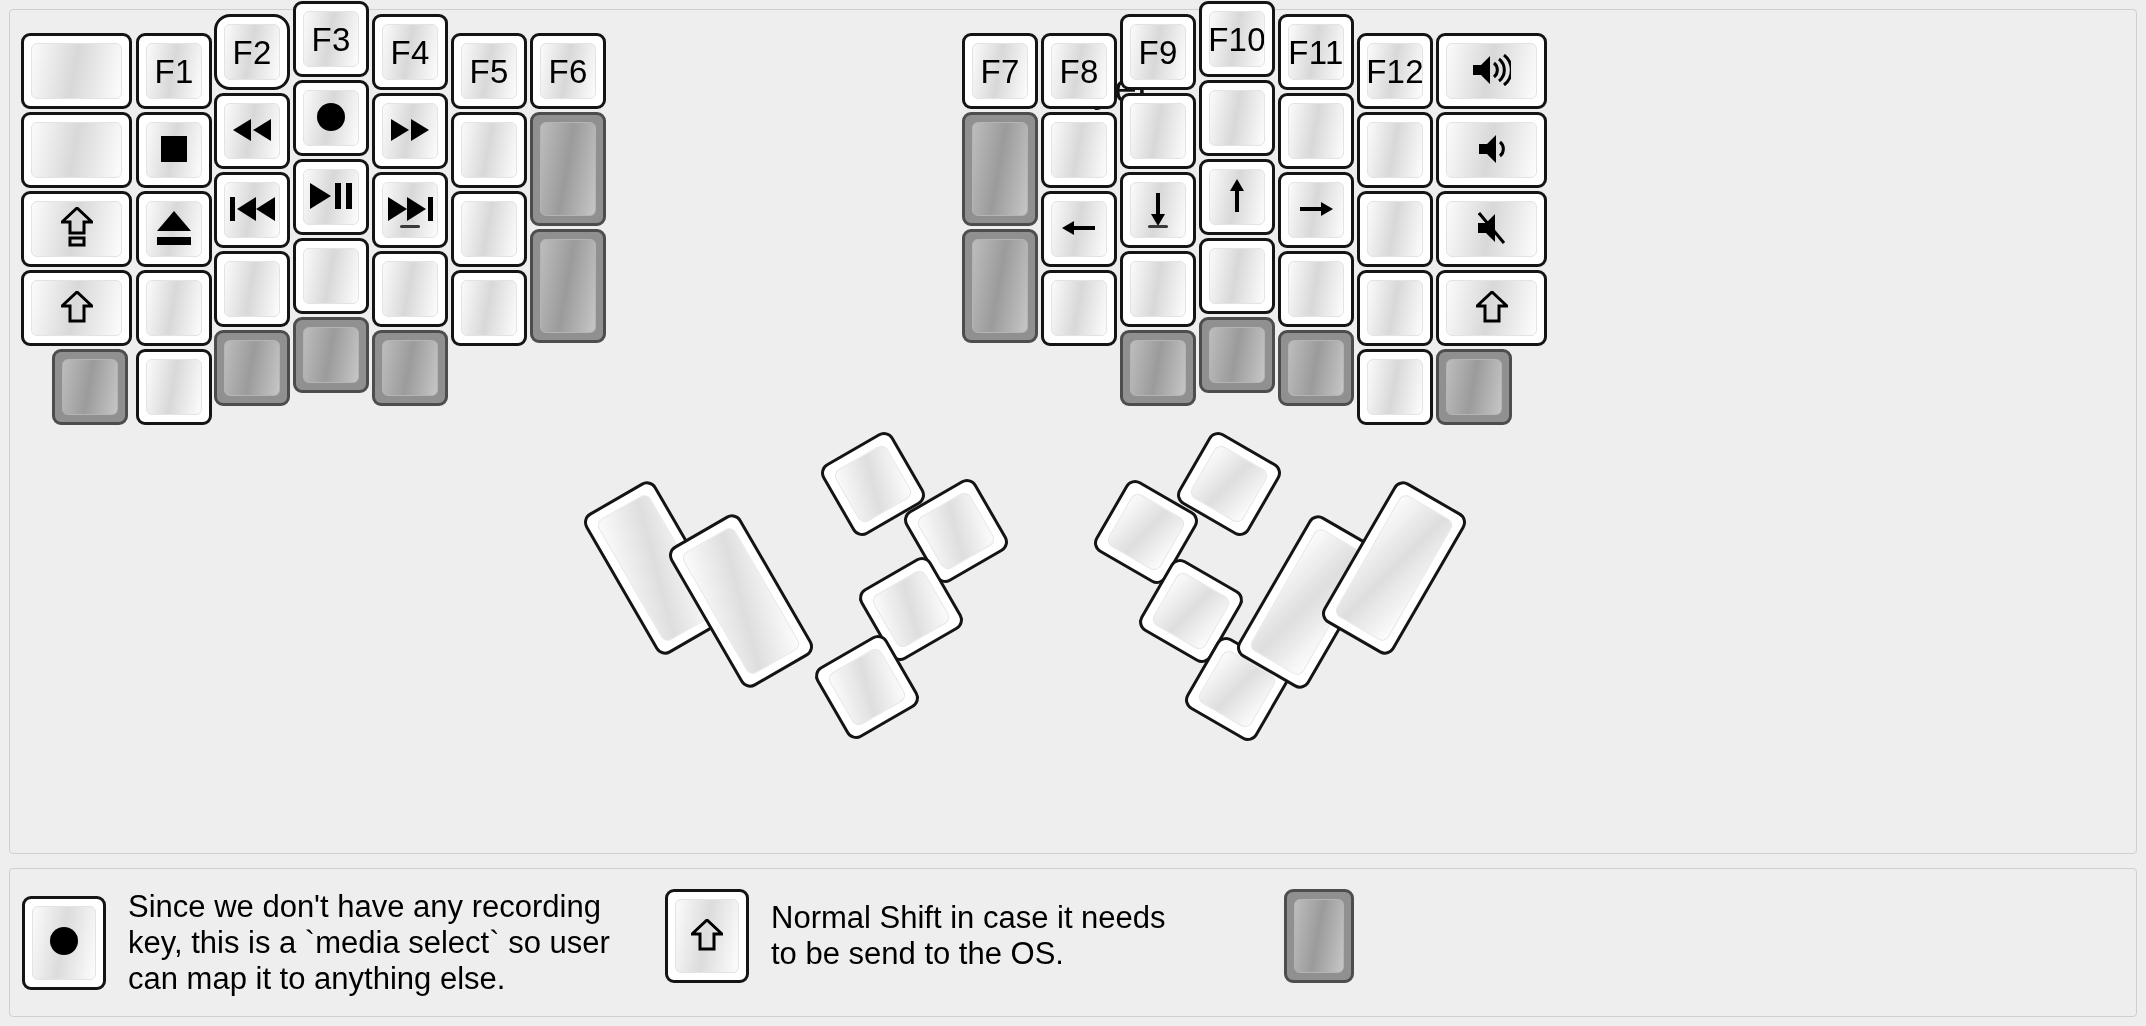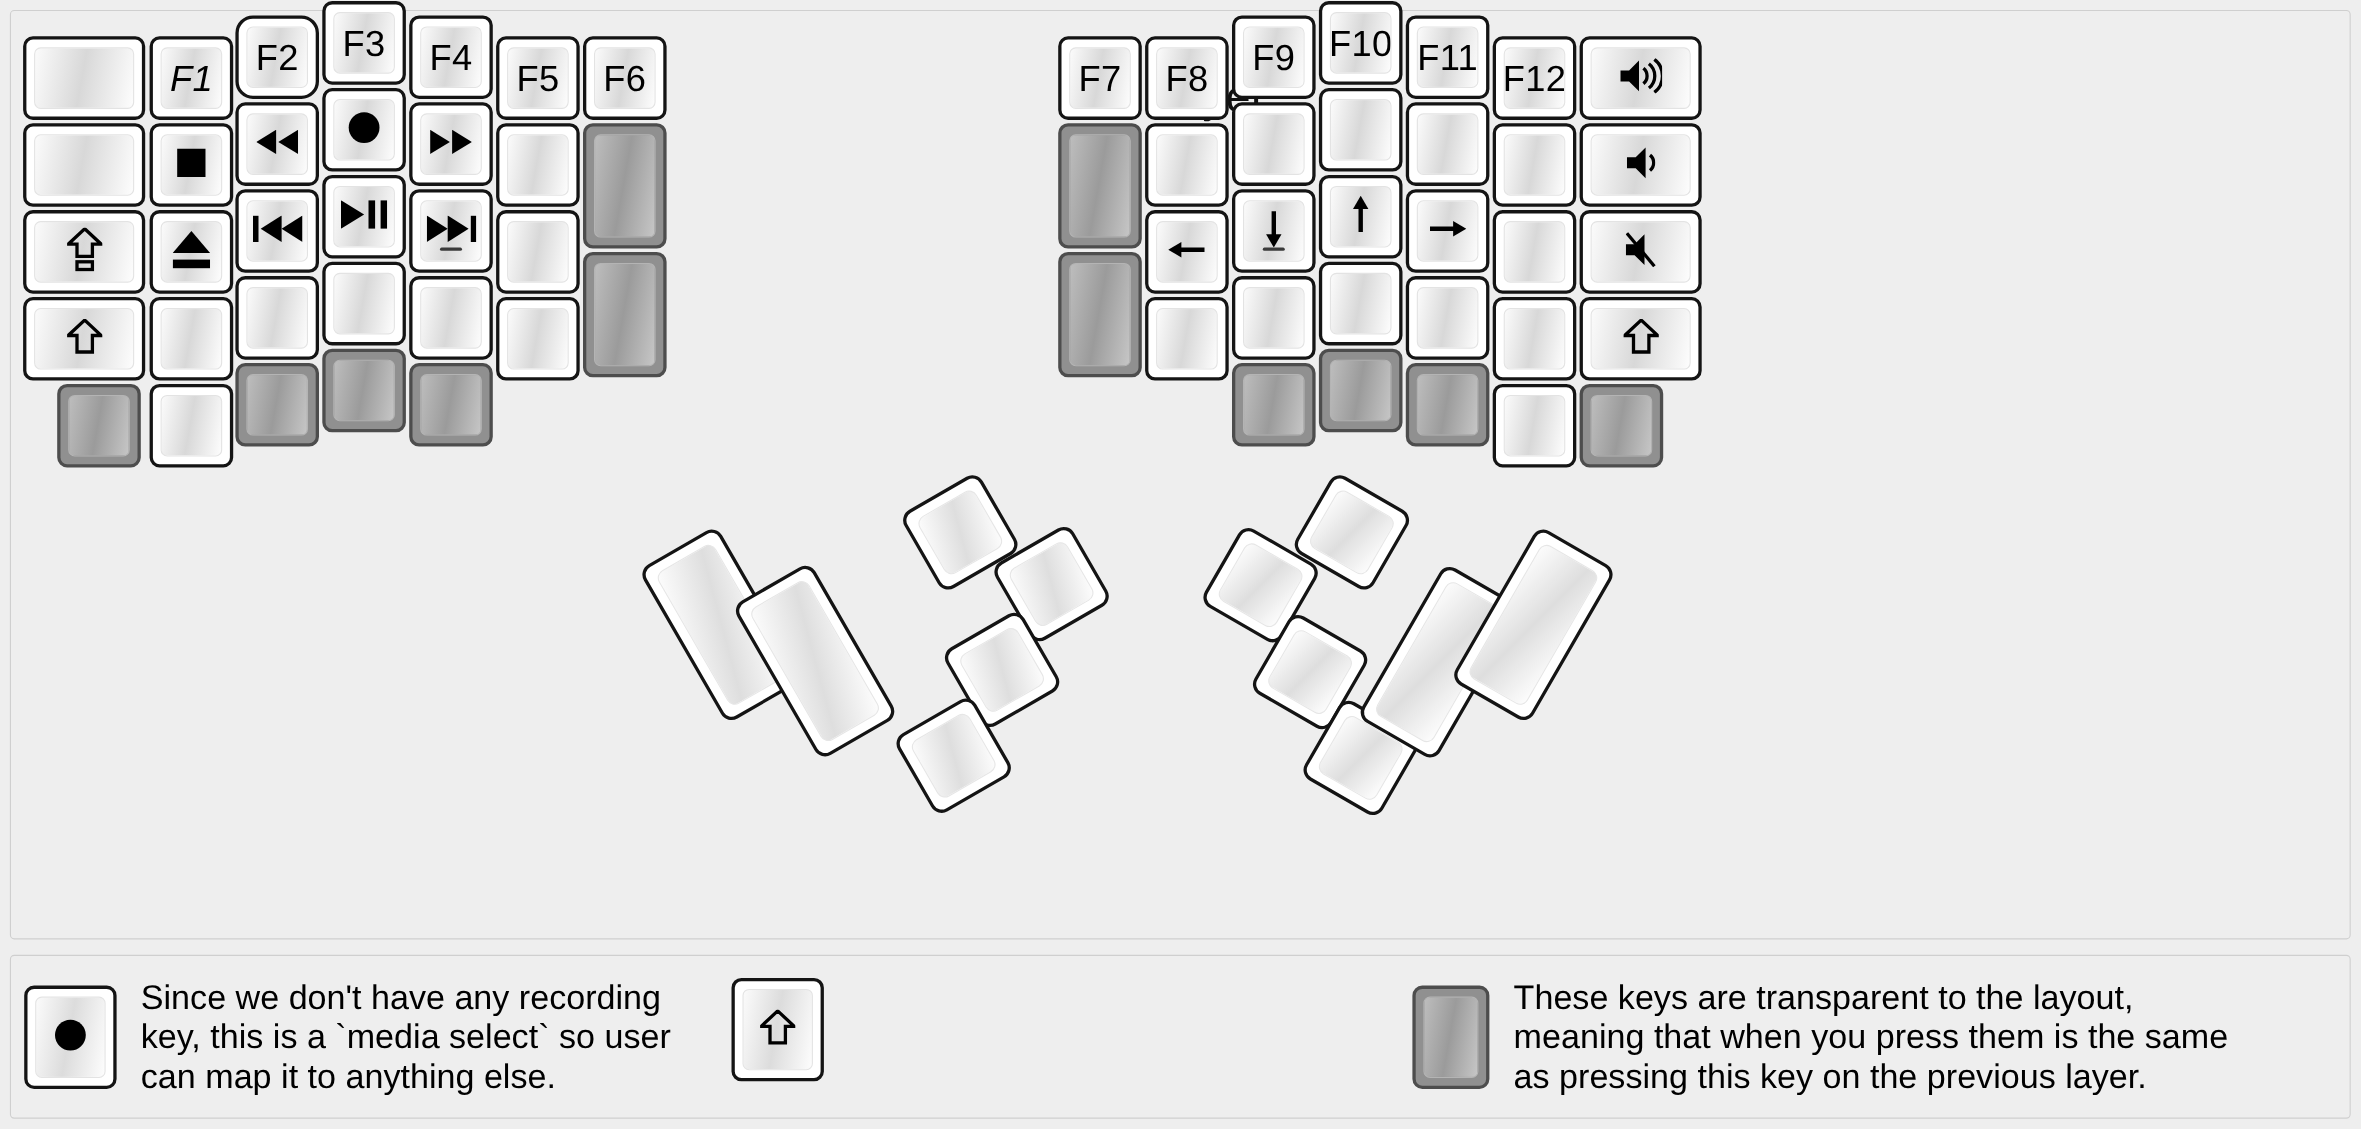--- a/index.html
+++ b/index.html
@@ -167,7 +167,7 @@
       <div class="key trans" style="left: 52px; top: 349px; width: 76px; height: 76px;">
         <div class="cap"></div>
       </div>
-      <div class="key" style="left: 136px; top: 33px; width: 76px; height: 76px; font-style: italic;">
+      <div class="key" style="left: 136px; top: 33px; width: 76px; height: 76px;">
         <div class="cap">
           <span class="legend">F1</span>
         </div>

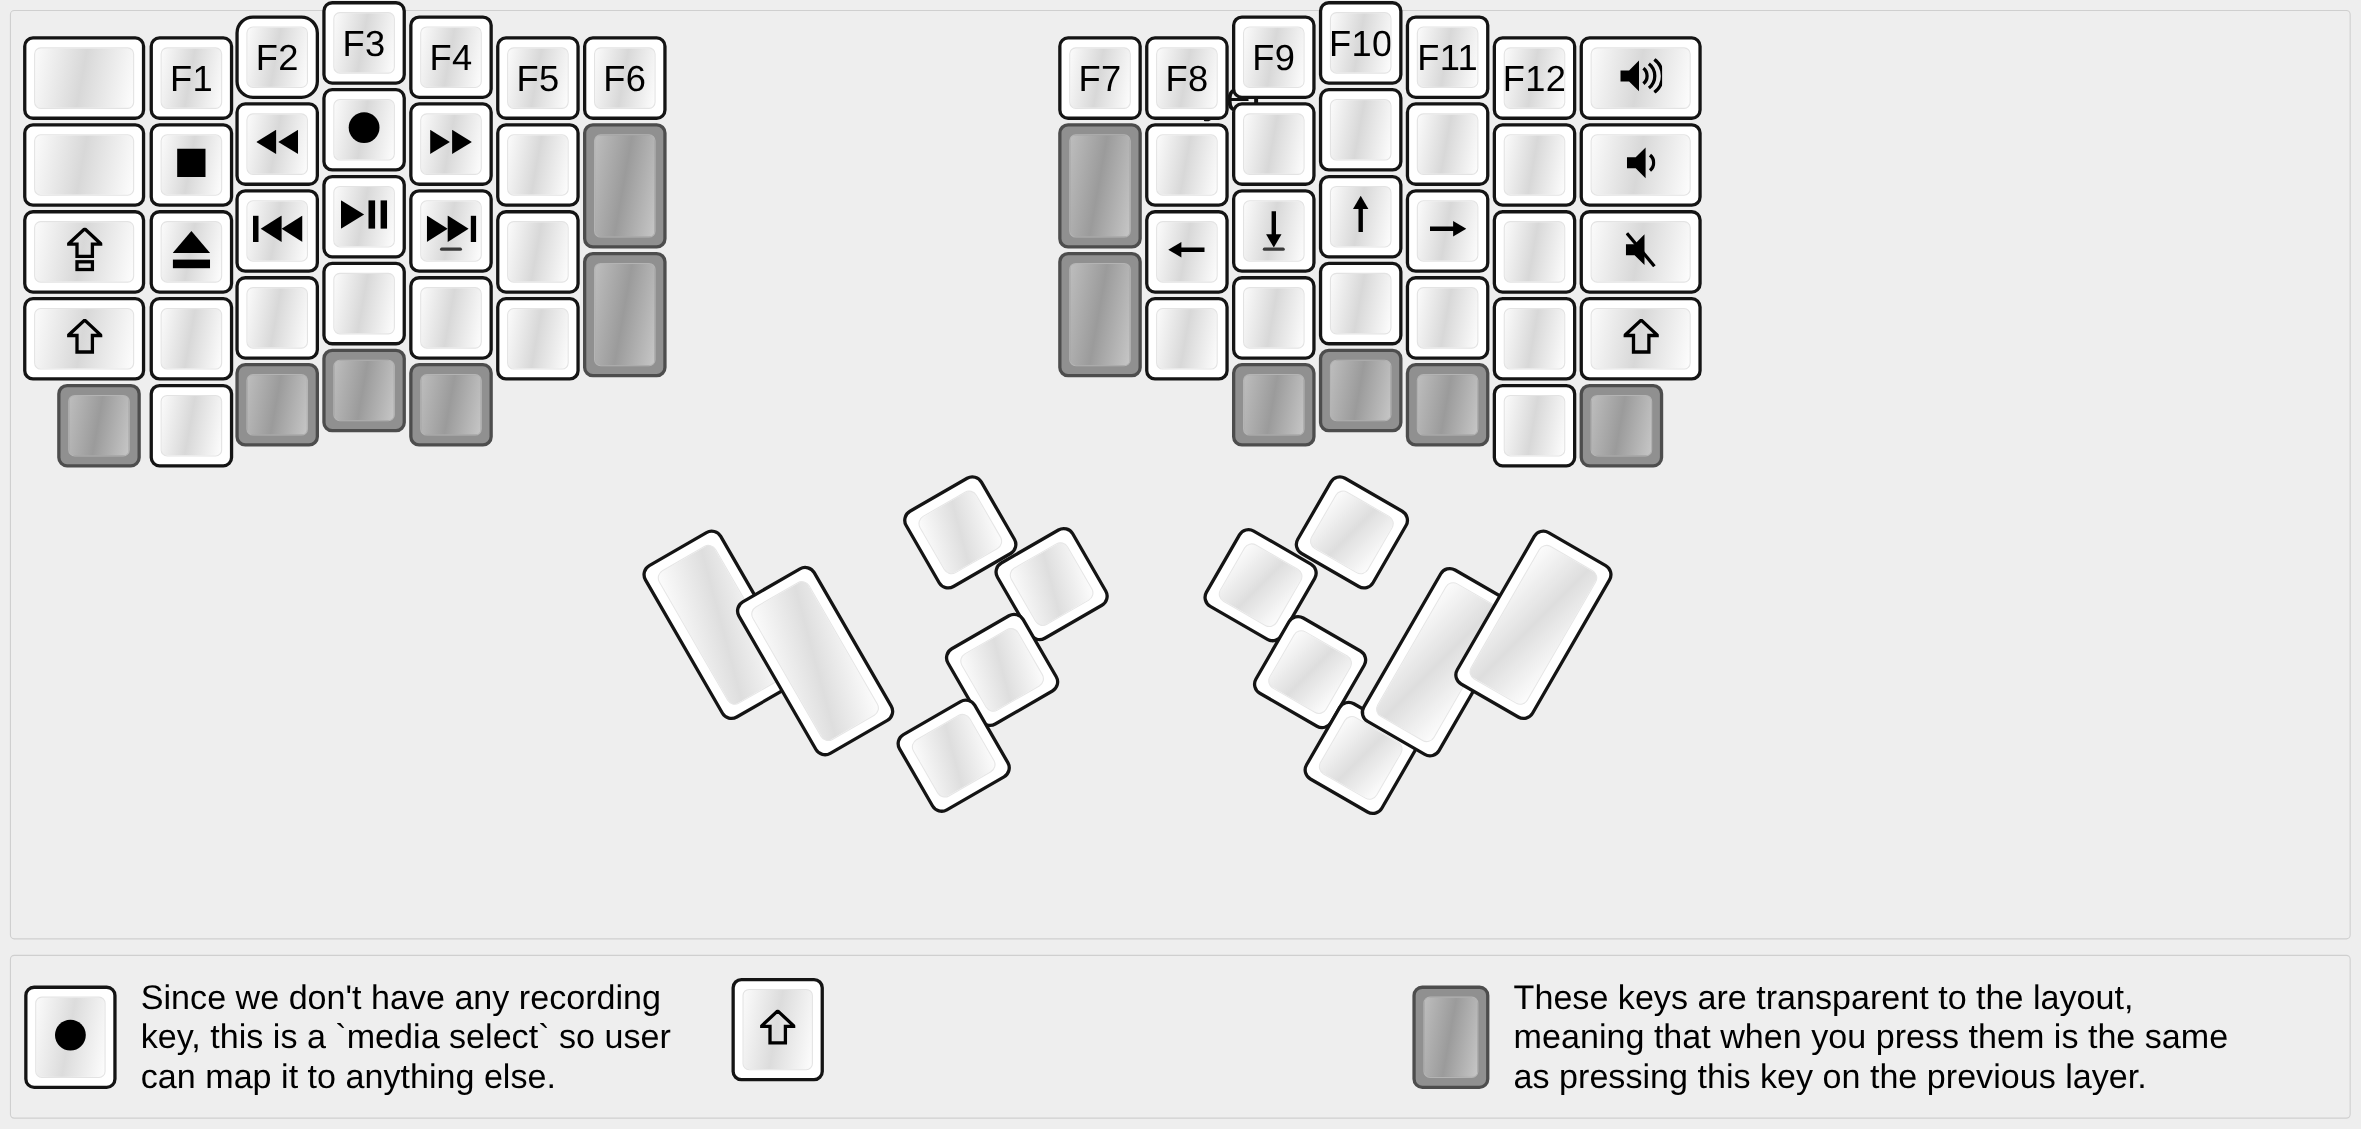--- a/index.html
+++ b/index.html
@@ -510,6 +510,8 @@
               </svg></span>
           </div>
         </div>
+        <div class="legtext">Normal Shift in case it needs
+to be send to the OS.</div>
       </div>
       <div class="legitem" style="left: 1284px; top: 889px;">
         <div class="legkey trans" style="width: 70px; height: 94px;">

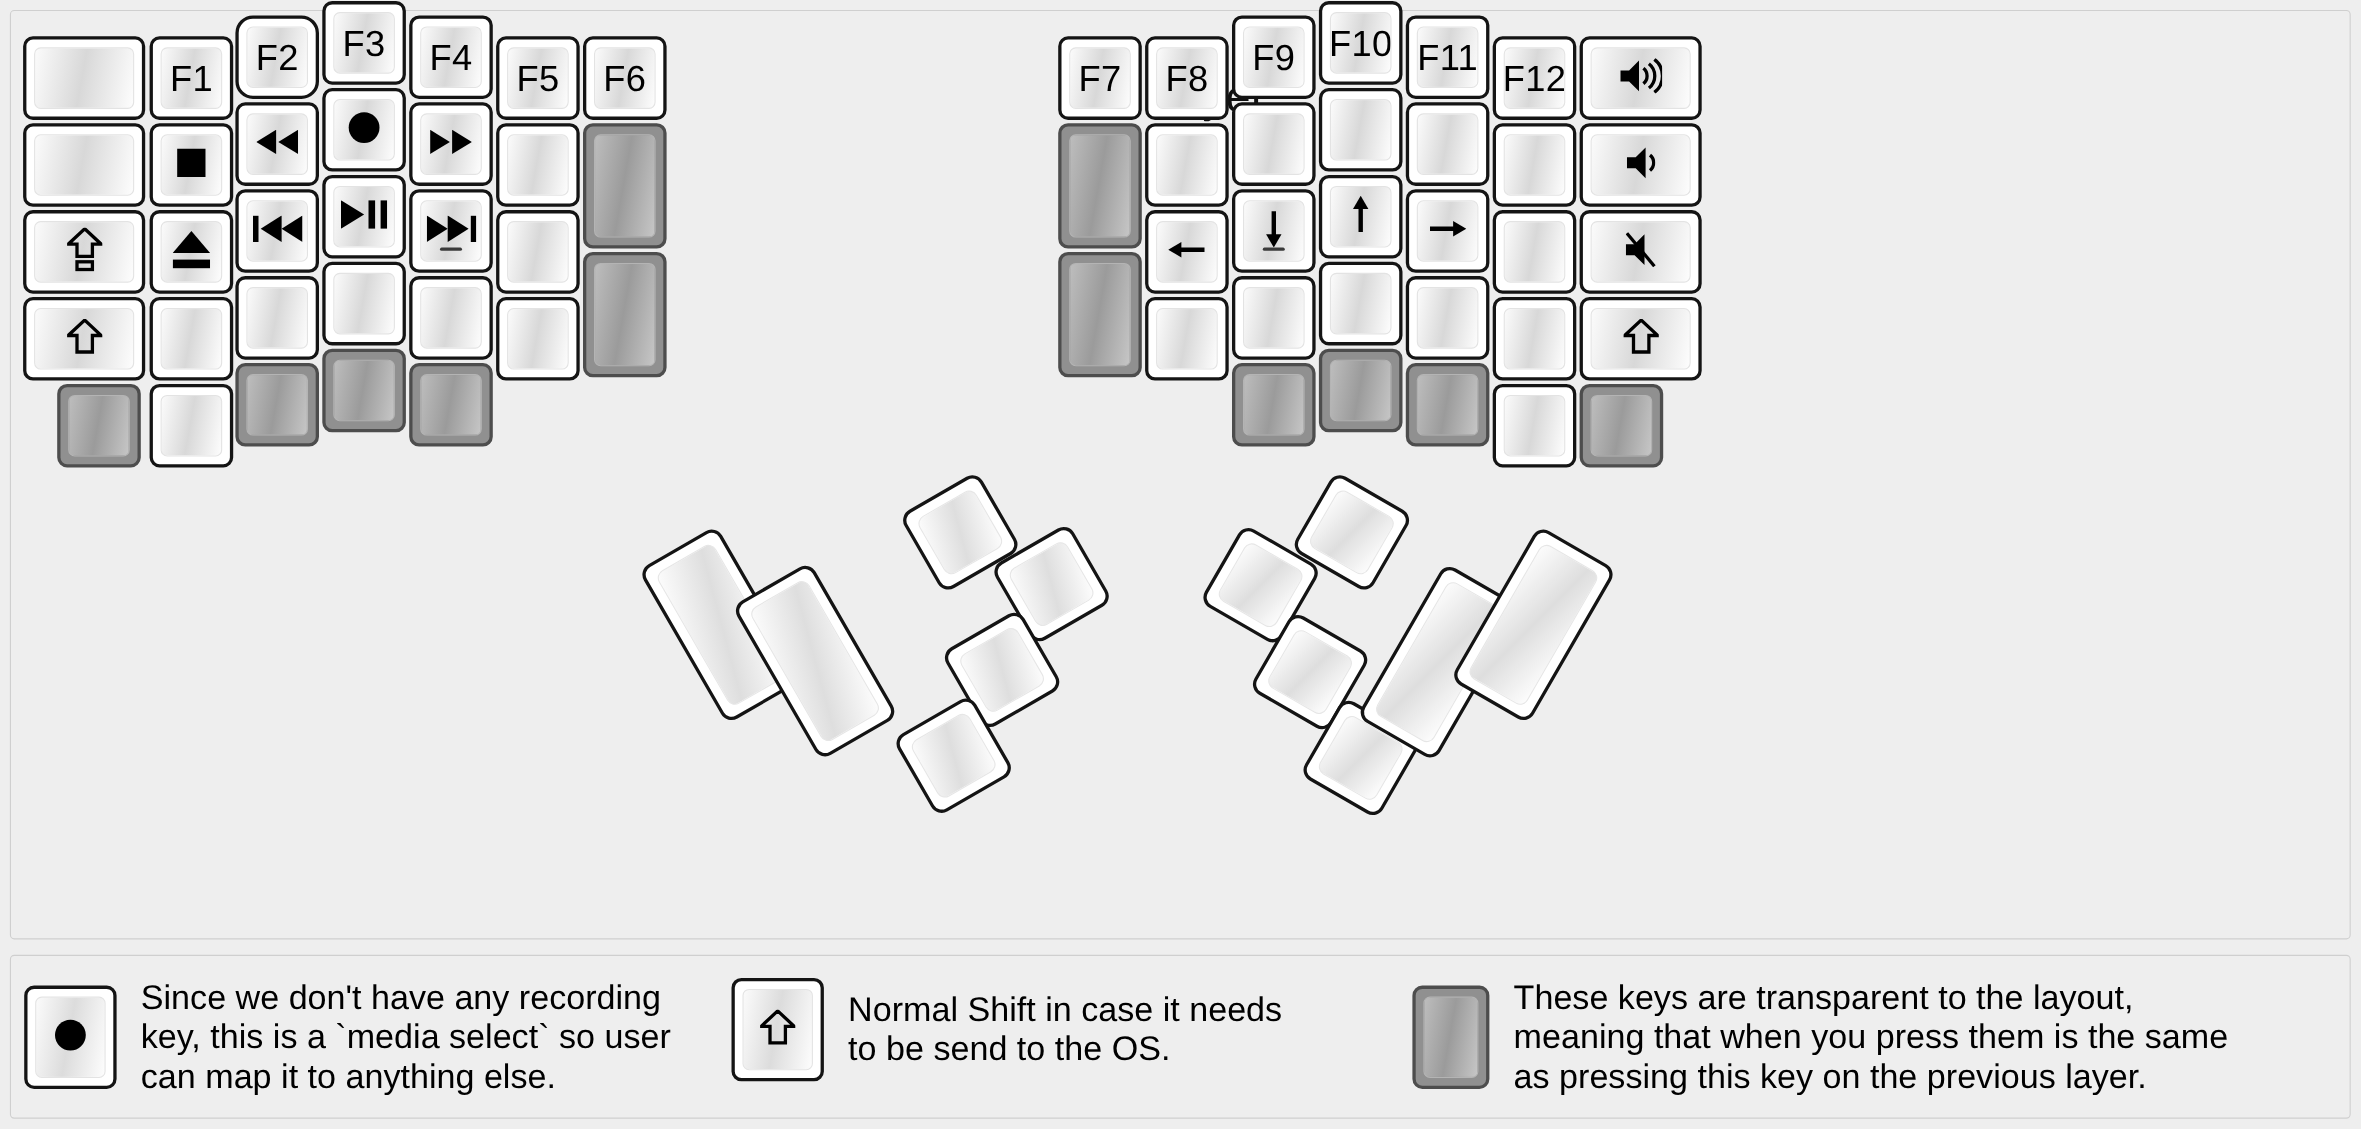--- a/index.html
+++ b/index.html
@@ -517,9 +517,6 @@
         <div class="legkey trans" style="width: 70px; height: 94px;">
           <div class="cap"></div>
         </div>
-        <div class="legtext">These keys are transparent to the layout,
-meaning that when you press them is the same
-as pressing this key on the previous layer.</div>
       </div>
     </div>
 

